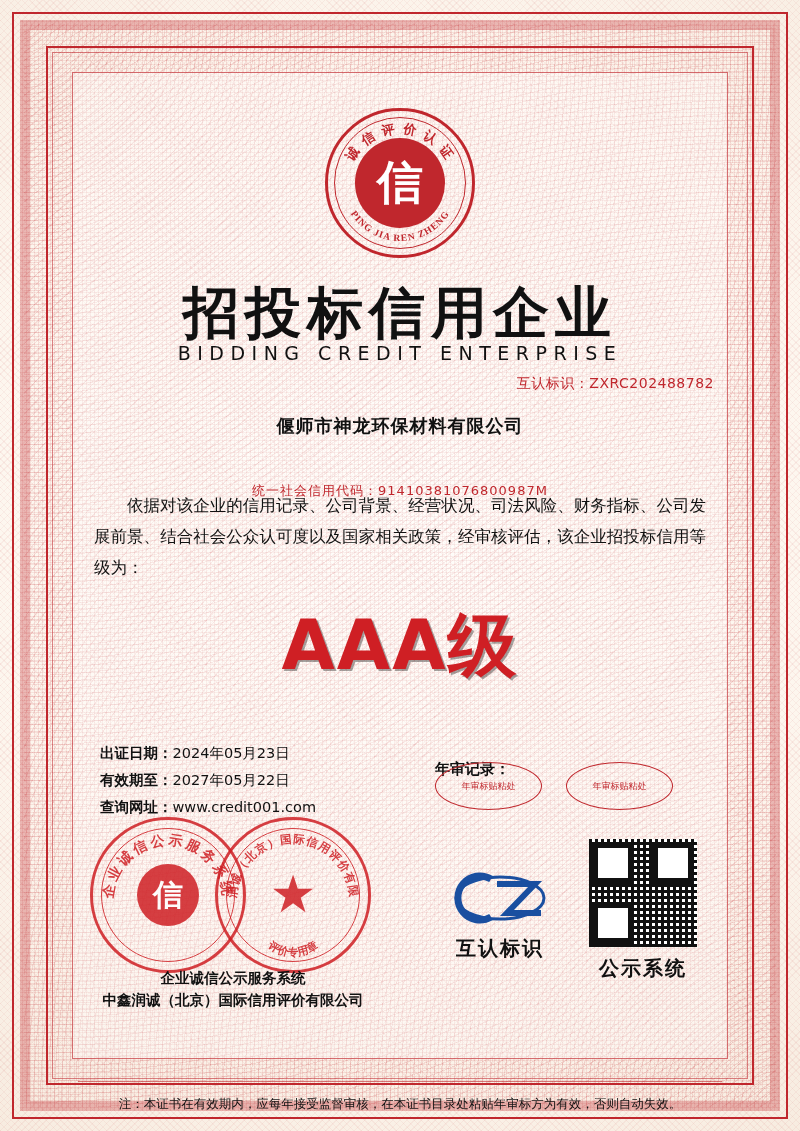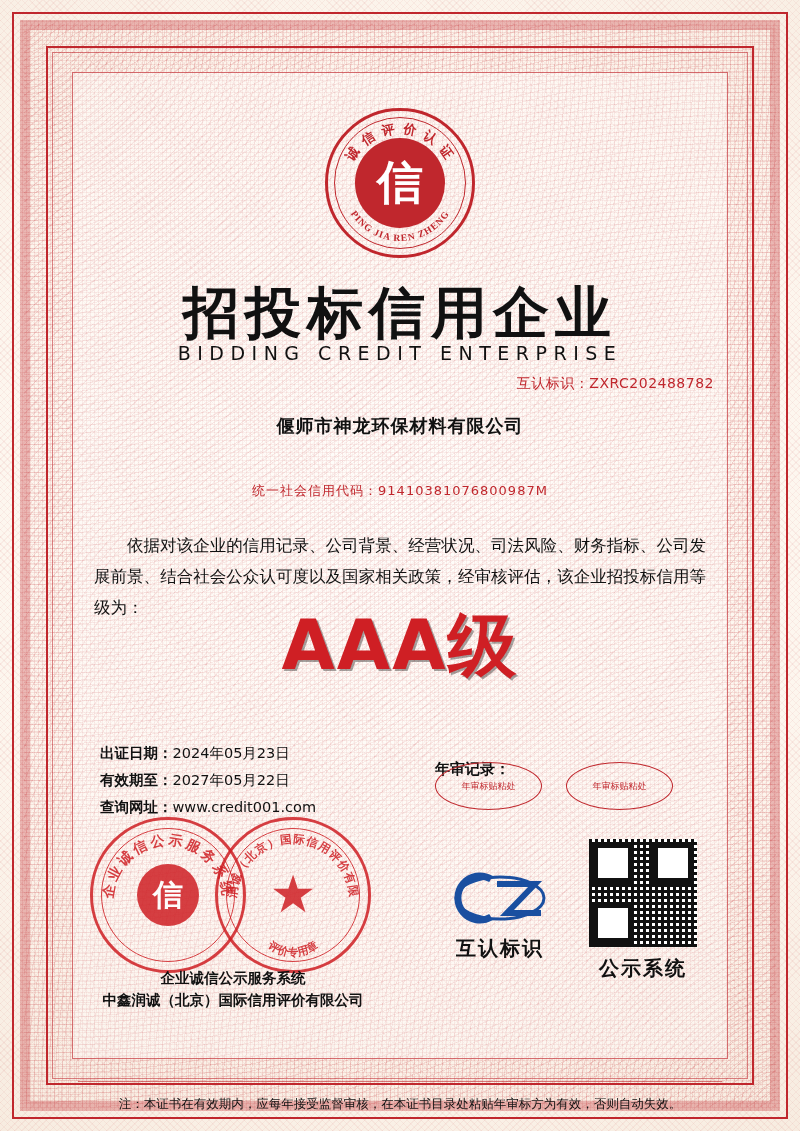--- a/index.html
+++ b/index.html
@@ -58,7 +58,7 @@
     font-family:"DejaVu Sans",sans-serif;letter-spacing:1px;margin-top:24px;}
 
   .body-text{position:absolute;top:410px;left:14px;right:14px;font-size:16.5px;line-height:31px;
-    color:#111;text-align:justify;text-indent:2em;font-family:"DejaVu Sans",sans-serif;margin-top:40px;}
+    color:#111;text-align:justify;text-indent:2em;font-family:"DejaVu Sans",sans-serif;}
 
   .grade{position:absolute;top:520px;left:0;right:0;text-align:center;}
   .grade .txt{display:inline-block;font-size:69px;font-weight:bold;color:#cf1f24;

